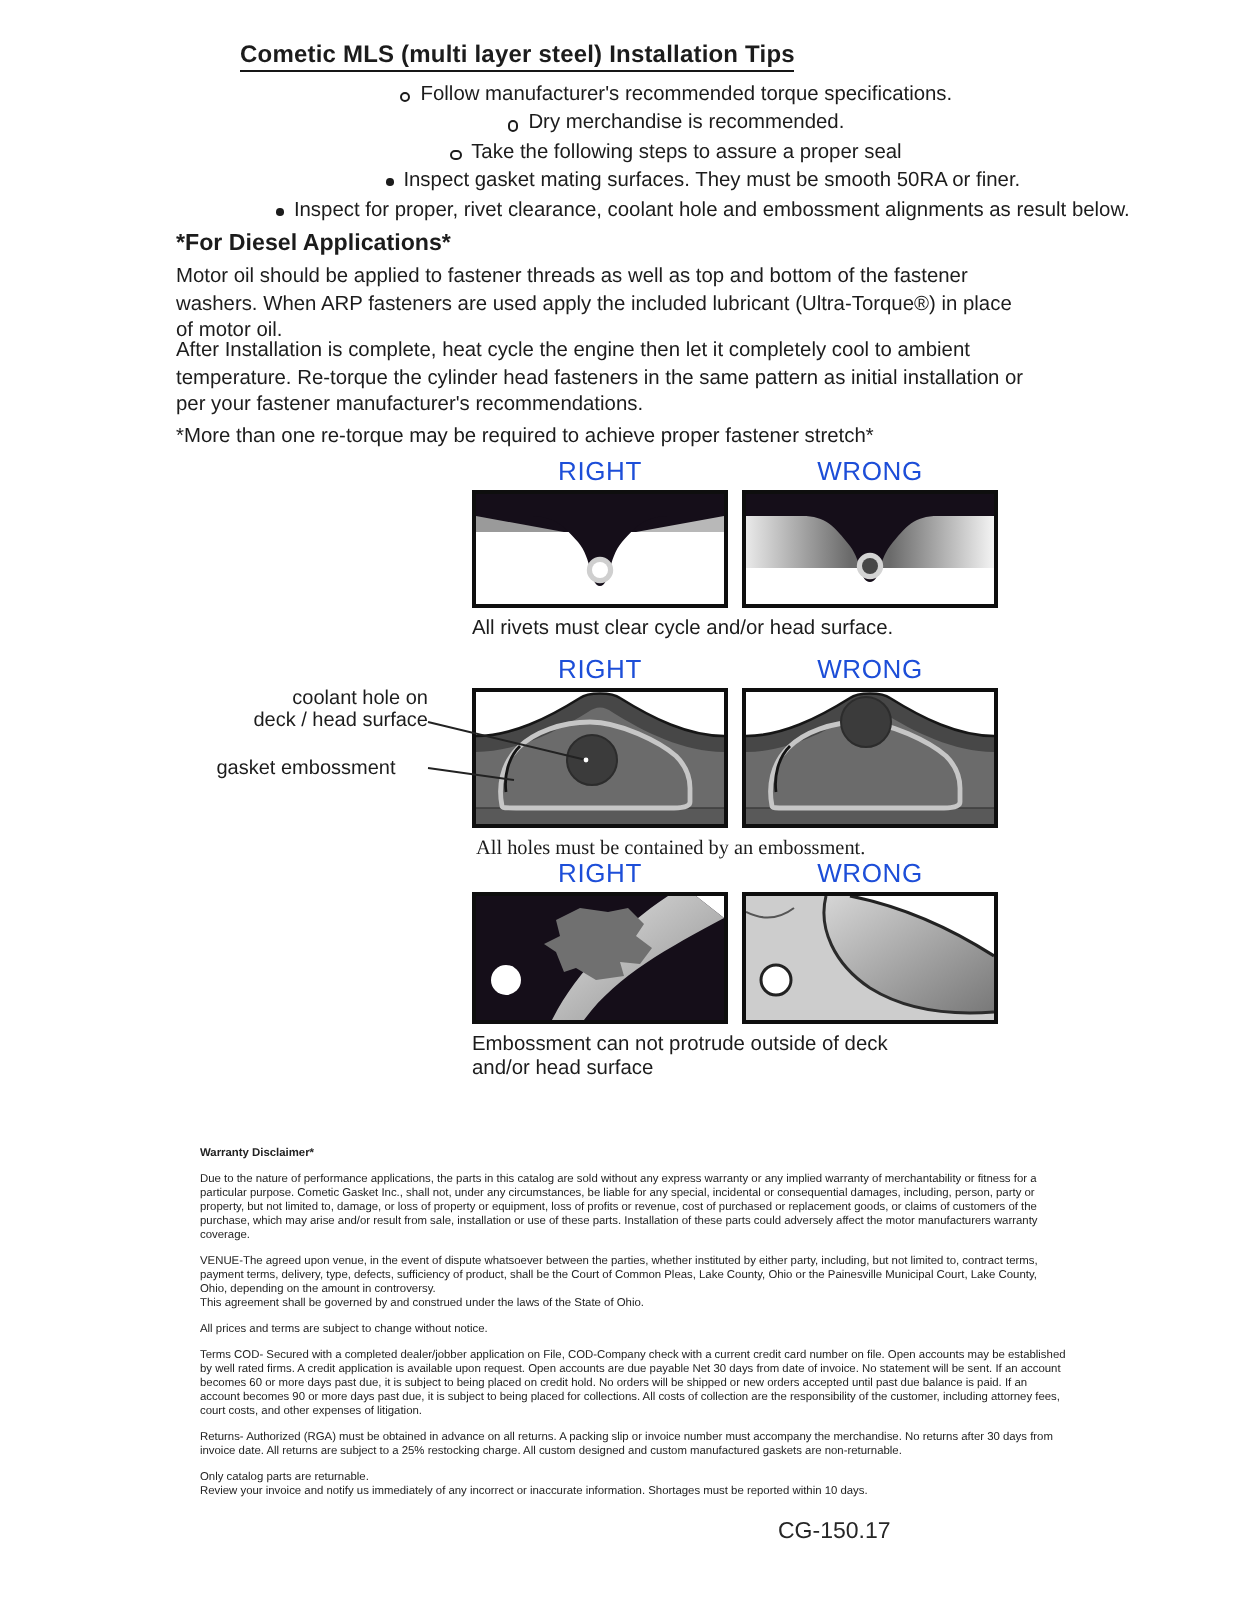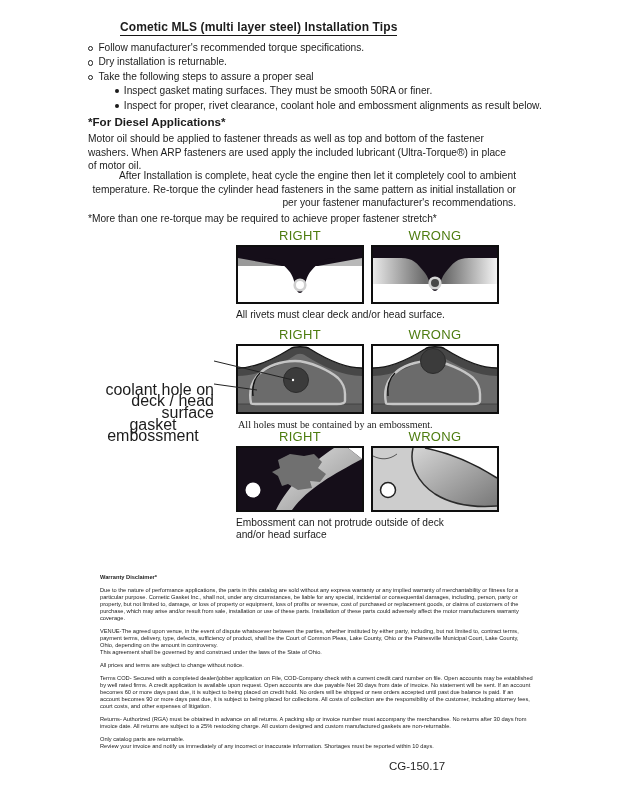--- a/index.html
+++ b/index.html
@@ -13,7 +13,7 @@
   }
   .title span{display:inline-block;border-bottom:1.6px solid #161616;padding-bottom:1px;}
   .bullets{left:88px;top:41px;width:500px;font-size:10.2px;line-height:14.4px;}
-  .brow{display:flex;align-items:flex-start;white-space:nowrap;}
+  .brow{display:flex;align-items:flex-start;white-space:nowrap;justify-content:center;}
   .brow .mk{flex:0 0 auto;width:3.4px;height:3.4px;border:1px solid #1c1c1c;border-radius:50%;margin:5px 5px 0 0;}
   .brow.sub{margin-left:27px;}
   .brow.sub .mk{background:#1c1c1c;border:none;width:3.8px;height:3.8px;margin-top:5.2px;}

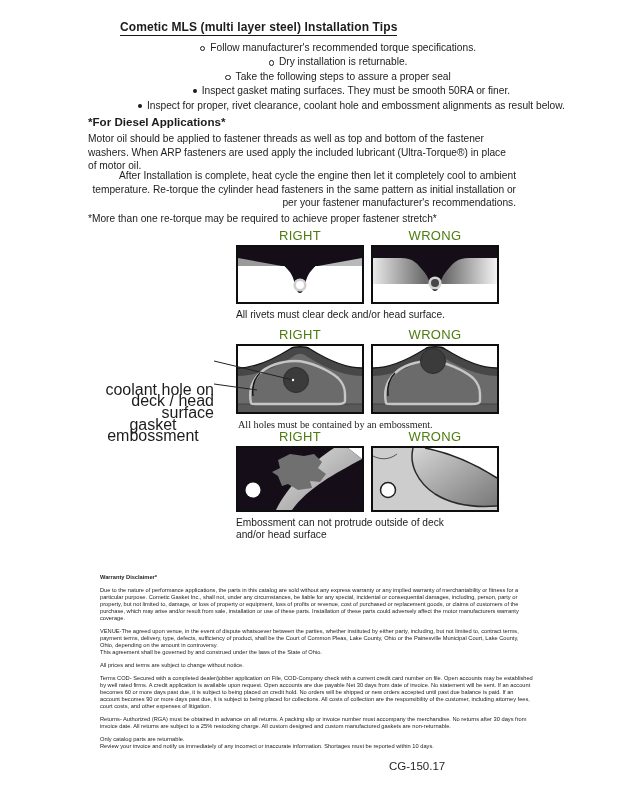--- a/index.html
+++ b/index.html
@@ -49,7 +49,7 @@
     </div>
     <div class="brow">
       <span class="mk"></span>
-      <span>Dry installation is returnable.</span>
+      <span>Dry merchandise is recommended.</span>
     </div>
     <div class="brow">
       <span class="mk"></span>

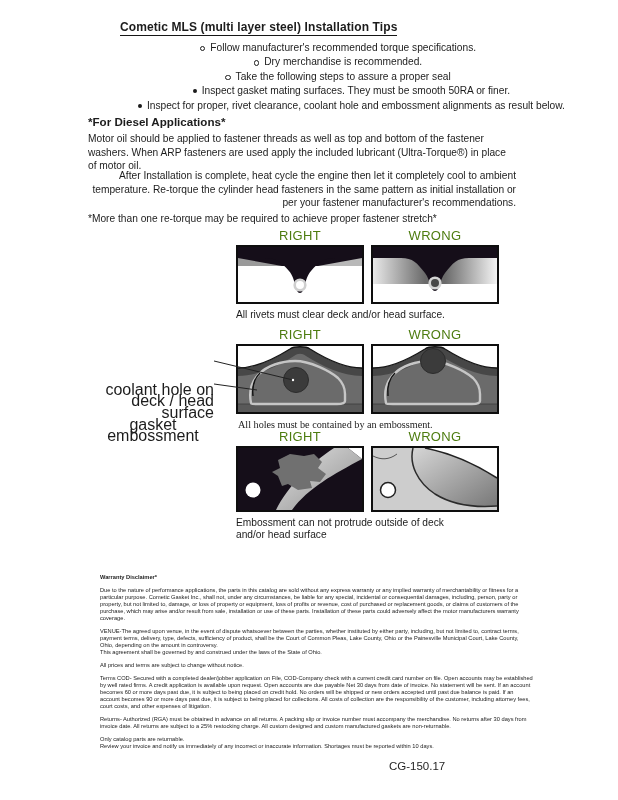--- a/index.html
+++ b/index.html
@@ -20,7 +20,7 @@
   .diesel-h{left:88px;top:115px;font-size:11.6px;font-weight:bold;}
   .para{left:88px;width:428px;font-size:10.2px;line-height:13.7px;}
   .p1{top:132px;}
-  .p2{top:169px;text-align:right;}
+  .p2{top:169px;}
   .note{top:212px;}
   .fig-h{width:128px;text-align:center;font-size:13px;letter-spacing:.3px;color:#4d7c0f;}
   .panel{display:block;border:2px solid #0e0e0e;background:#fff;}

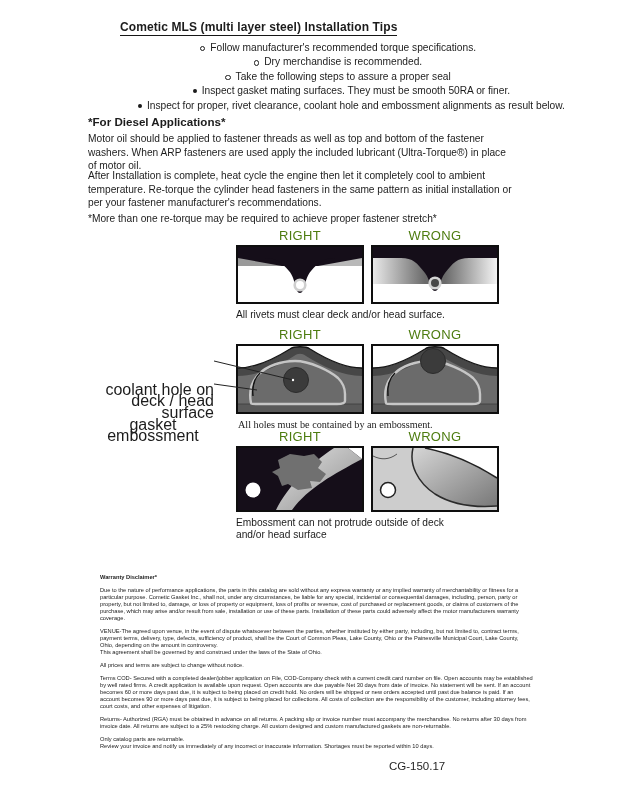--- a/index.html
+++ b/index.html
@@ -22,7 +22,7 @@
   .p1{top:132px;}
   .p2{top:169px;}
   .note{top:212px;}
-  .fig-h{width:128px;text-align:center;font-size:13px;letter-spacing:.3px;color:#4d7c0f;}
+  .fig-h{width:128px;text-align:center;font-size:13px;letter-spacing:.3px;color:#1d4ed8;}
   .panel{display:block;border:2px solid #0e0e0e;background:#fff;}
   .cap{font-size:10.2px;line-height:11.5px;}
   .prelines{white-space:pre-line;}

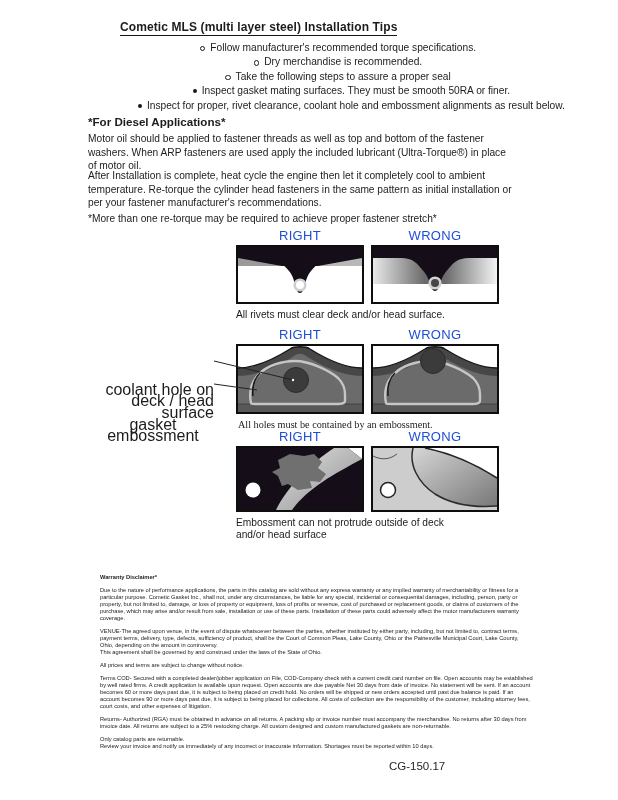--- a/index.html
+++ b/index.html
@@ -100,7 +100,7 @@
     <circle cx="62" cy="36" r="4" fill="#474747"></circle>
   </svg>
 
-  <div class="abs cap" style="left:236px;top:309px;">All rivets must clear deck and/or head surface.</div>
+  <div class="abs cap" style="left:236px;top:309px;">All rivets must clear cycle and/or head surface.</div>
 
   <div class="abs fig-h" style="left:236px;top:327px;">RIGHT</div>
   <div class="abs fig-h" style="left:371px;top:327px;">WRONG</div>

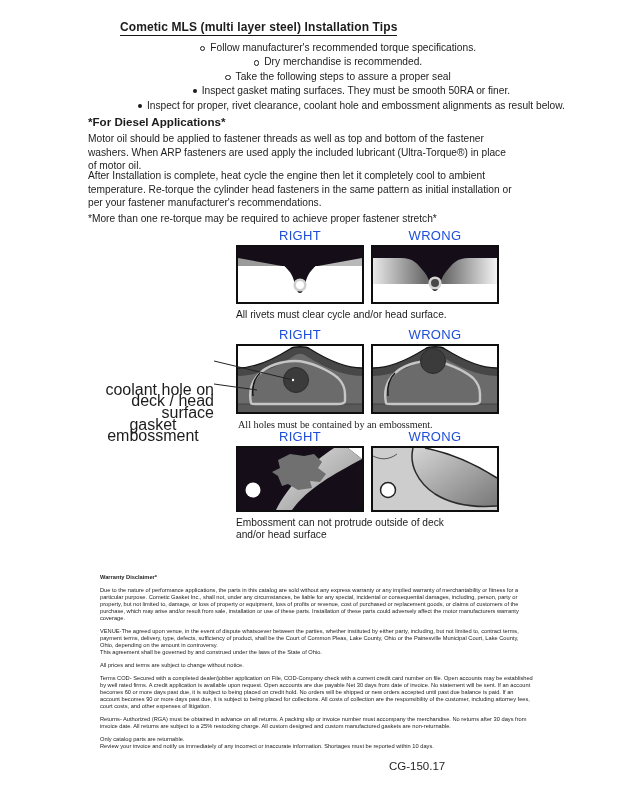--- a/index.html
+++ b/index.html
@@ -26,7 +26,7 @@
   .panel{display:block;border:2px solid #0e0e0e;background:#fff;}
   .cap{font-size:10.2px;line-height:11.5px;}
   .prelines{white-space:pre-line;}
-  .fig2-label{width:122px;text-align:right;font-size:16px;line-height:11.4px;white-space:pre-line;margin-top:40px;}
+  .fig2-label{width:122px;text-align:right;font-size:10px;line-height:11.4px;white-space:pre-line;}
   .legal{left:100px;top:574px;width:433px;font-size:5.7px;line-height:7px;color:#222;}
   .legal p{margin:0 0 6px 0;white-space:pre-line;}
   .legal p.legal-title{font-weight:bold;}

